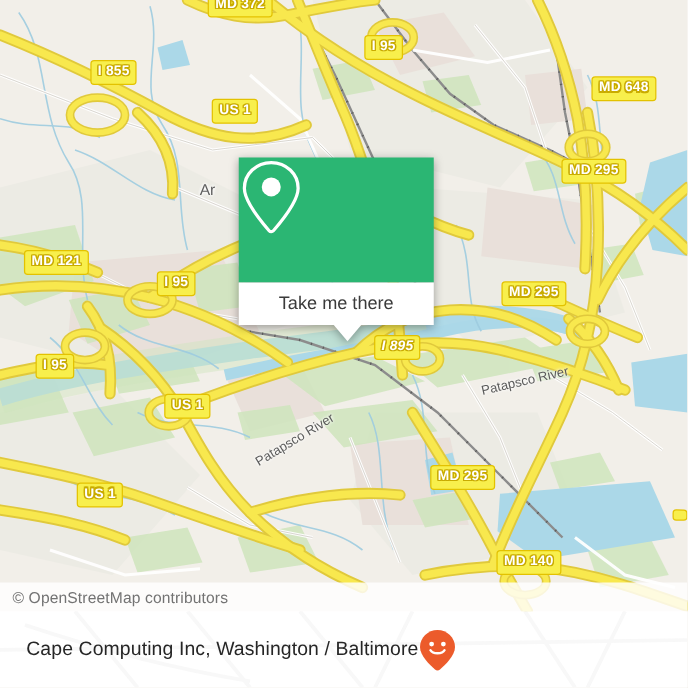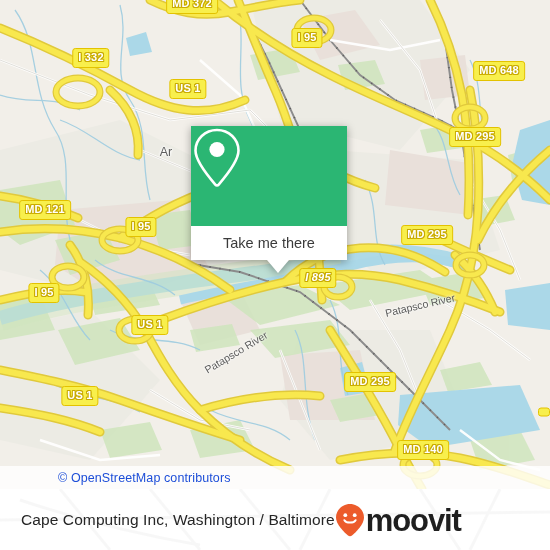--- a/index.html
+++ b/index.html
@@ -341,7 +341,7 @@
 
     <div id="shields">
         <div class="shield" style="left: 192px; top: 4px;"><span>MD 372</span></div>
-        <div class="shield" style="left: 91px; top: 58px;"><span>I 332</span></div>
+        <div class="shield" style="left: 91px; top: 58px;"><span>I 855</span></div>
         <div class="shield" style="left: 307px; top: 38px;"><span>I 95</span></div>
         <div class="shield" style="left: 499px; top: 71px;"><span>MD 648</span></div>
         <div class="shield" style="left: 188px; top: 89px;"><span>US 1</span></div>

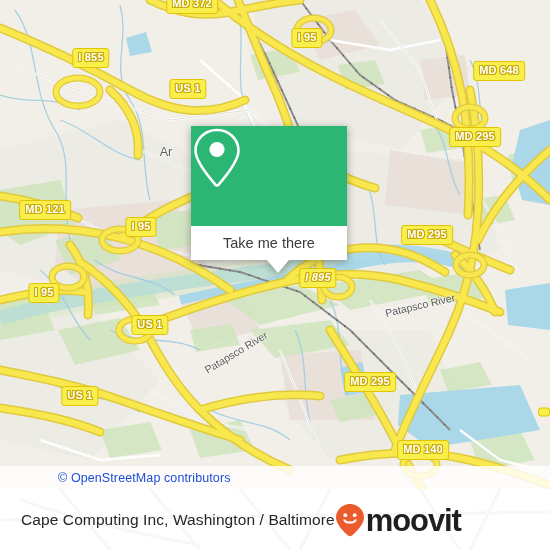--- a/index.html
+++ b/index.html
@@ -92,7 +92,7 @@
     z-index:30;
   }
   #attrib .txt{
-    font-size:12.5px;color:#1d4ed8;padding-left:10px;letter-spacing:.1px;margin-left:48px;
+    font-size:12.5px;color:#737373;padding-left:10px;letter-spacing:.1px;
   }
 
   

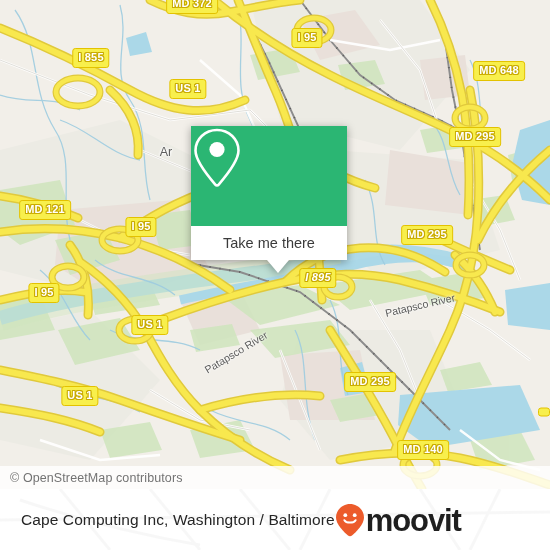--- a/index.html
+++ b/index.html
@@ -407,7 +407,6 @@
           <circle cx="19.7" cy="12.2" r="1.9" fill="#ffffff"></circle>
           <path d="M9.4 17.2 C11.2 20.4 18.8 20.4 20.6 17.2" stroke="#ffffff" stroke-width="2" fill="none" stroke-linecap="round"></path>
         </svg>
-        <span id="brand-word">moovit</span>
       </div>
     </div>
   </div>

